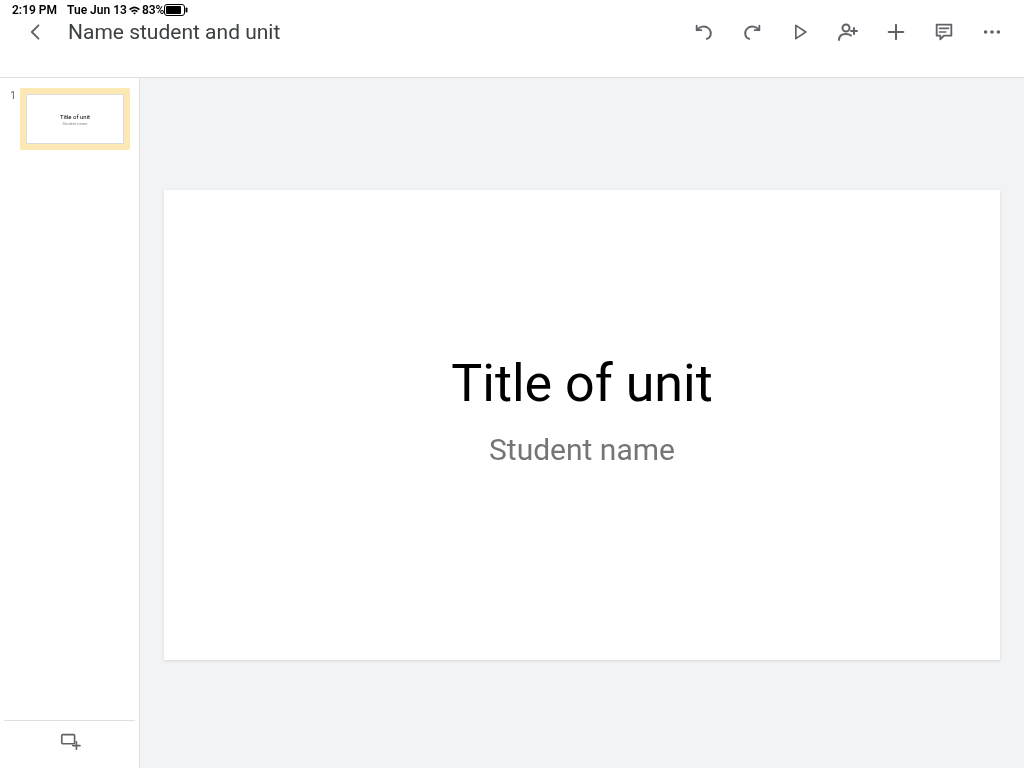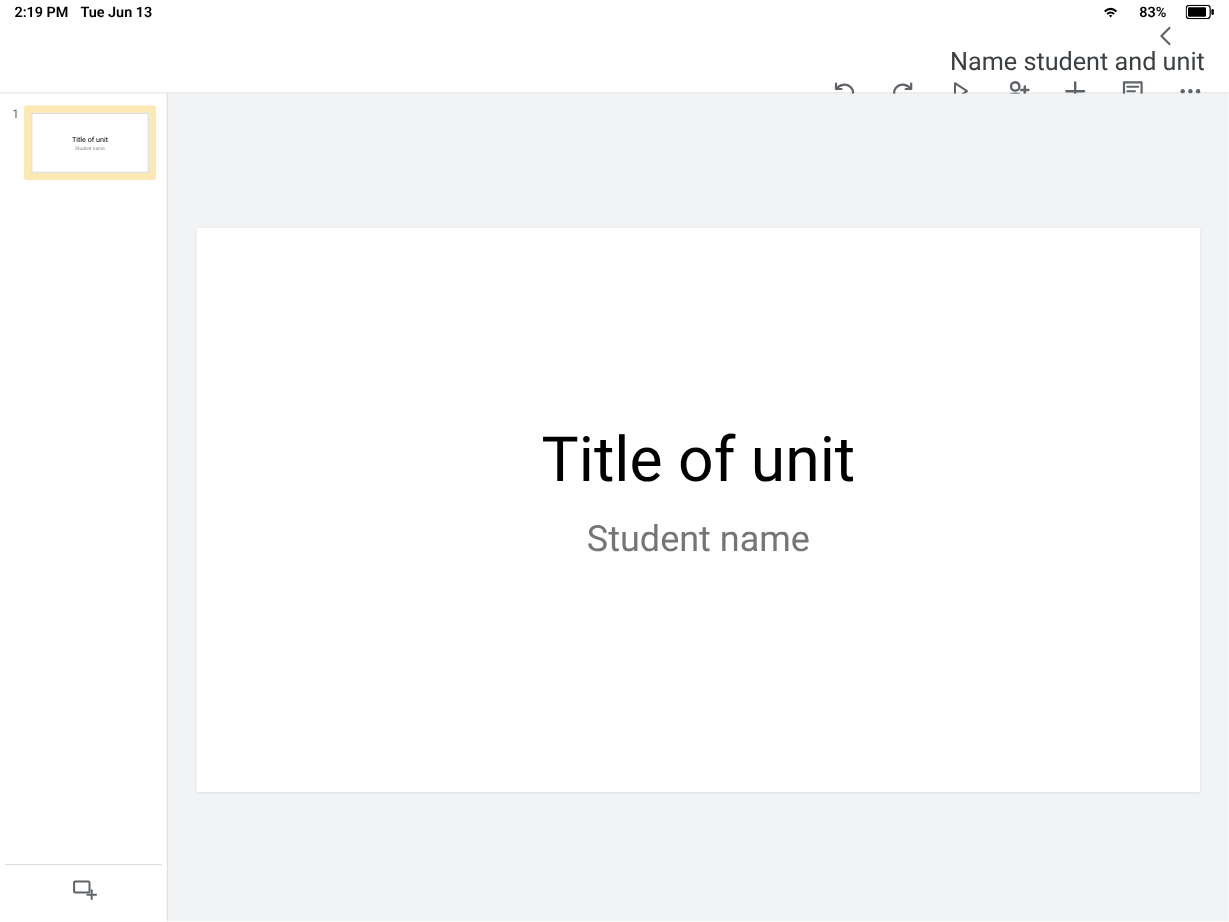--- a/index.html
+++ b/index.html
@@ -14,7 +14,6 @@
       height: 20px;
       display: flex;
       align-items: center;
-      justify-content: space-between;
       padding: 0 12px;
       font-size: 12px;
       font-weight: 600;

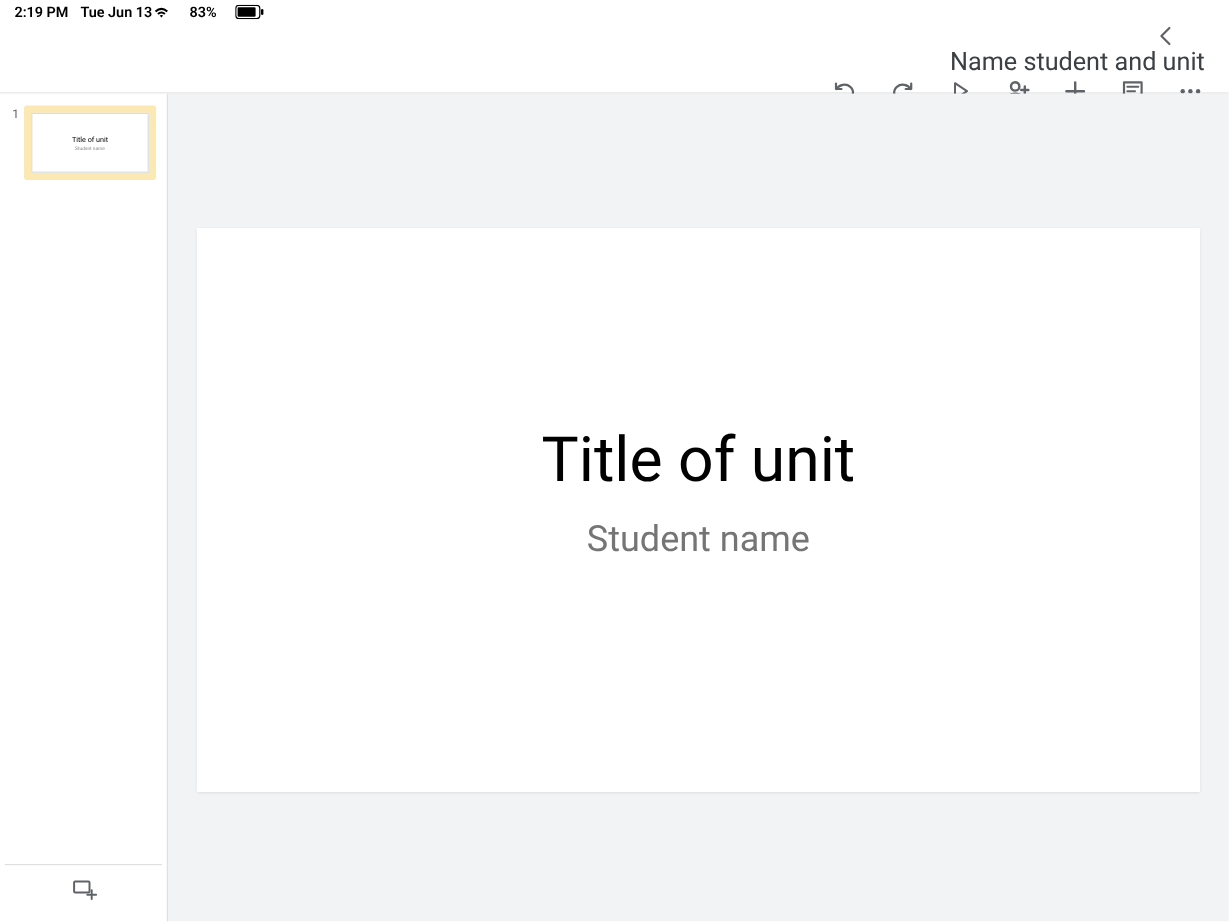--- a/index.html
+++ b/index.html
@@ -19,7 +19,7 @@
       font-weight: 600;
     }
     .status-left { display: flex; gap: 10px; }
-    .status-right { display: flex; align-items: center; gap: 16px; }
+    .status-right { display: flex; align-items: center; gap: 0; }
     .wifi-icon { display: inline-block; }
     .battery-icon { display: inline-flex; align-items: center; }
     .toolbar {

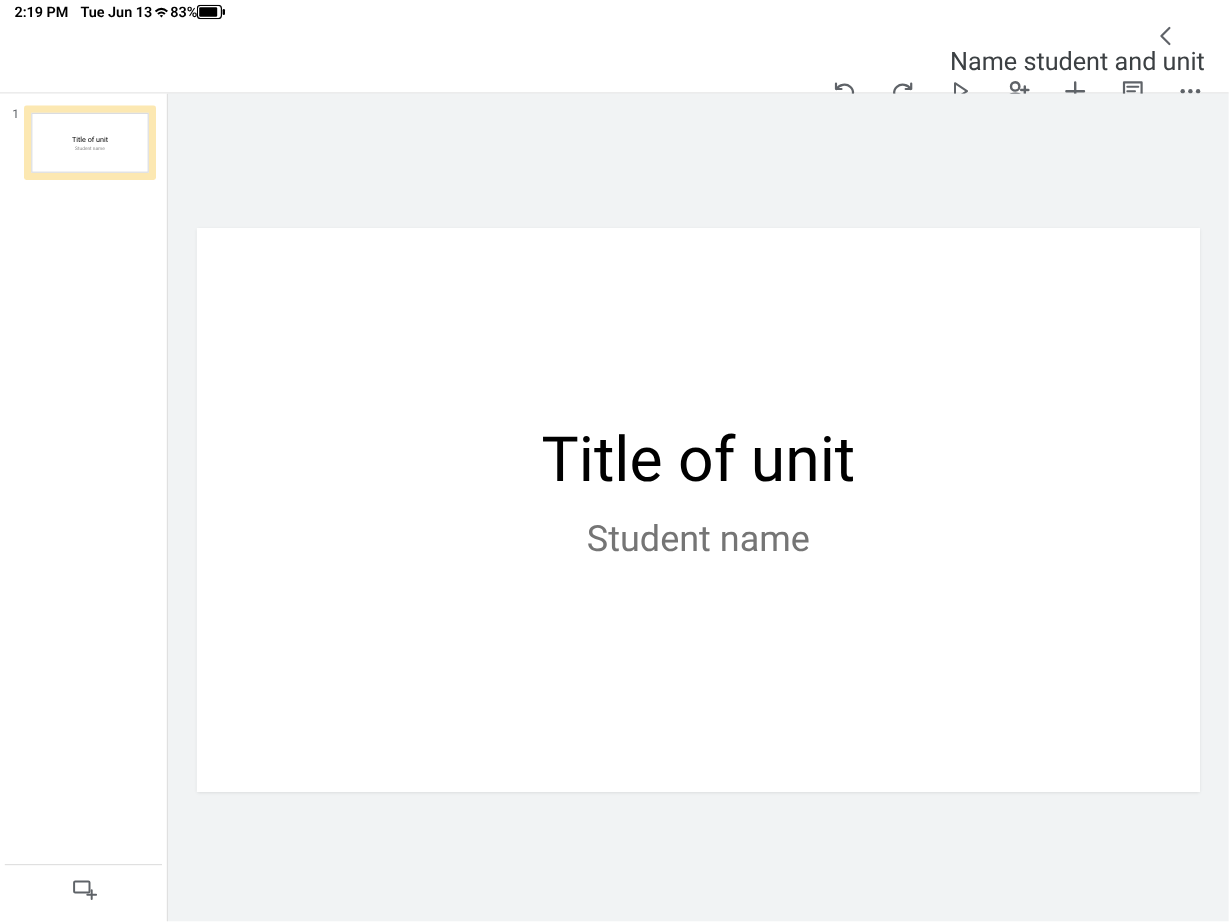--- a/index.html
+++ b/index.html
@@ -25,10 +25,9 @@
     .toolbar {
       height: 58px;
       display: flex;
-      align-items: flex-end;
+      align-items: flex-start;
       padding: 0 20px 0 24px;
       border-bottom: 1px solid #e0e0e0;
-      flex-direction: column;
     }
     .back-btn { 
       width: 24px; height: 24px; 

